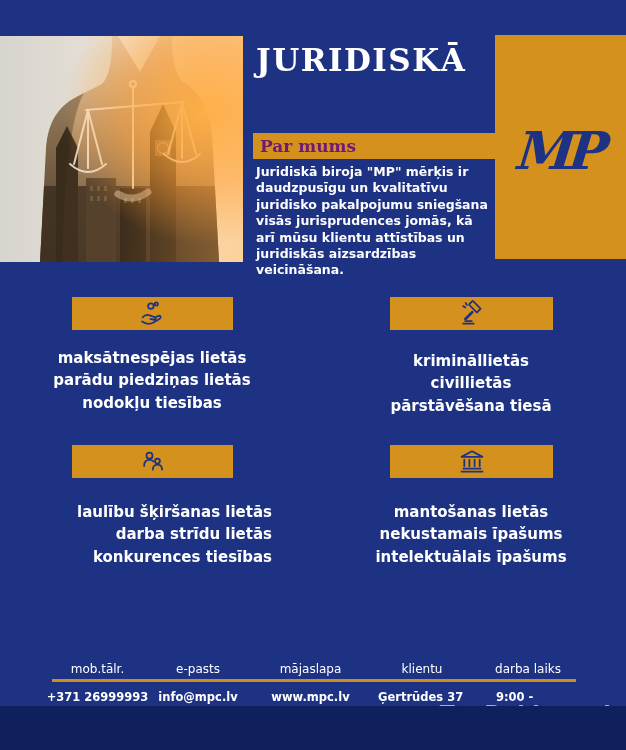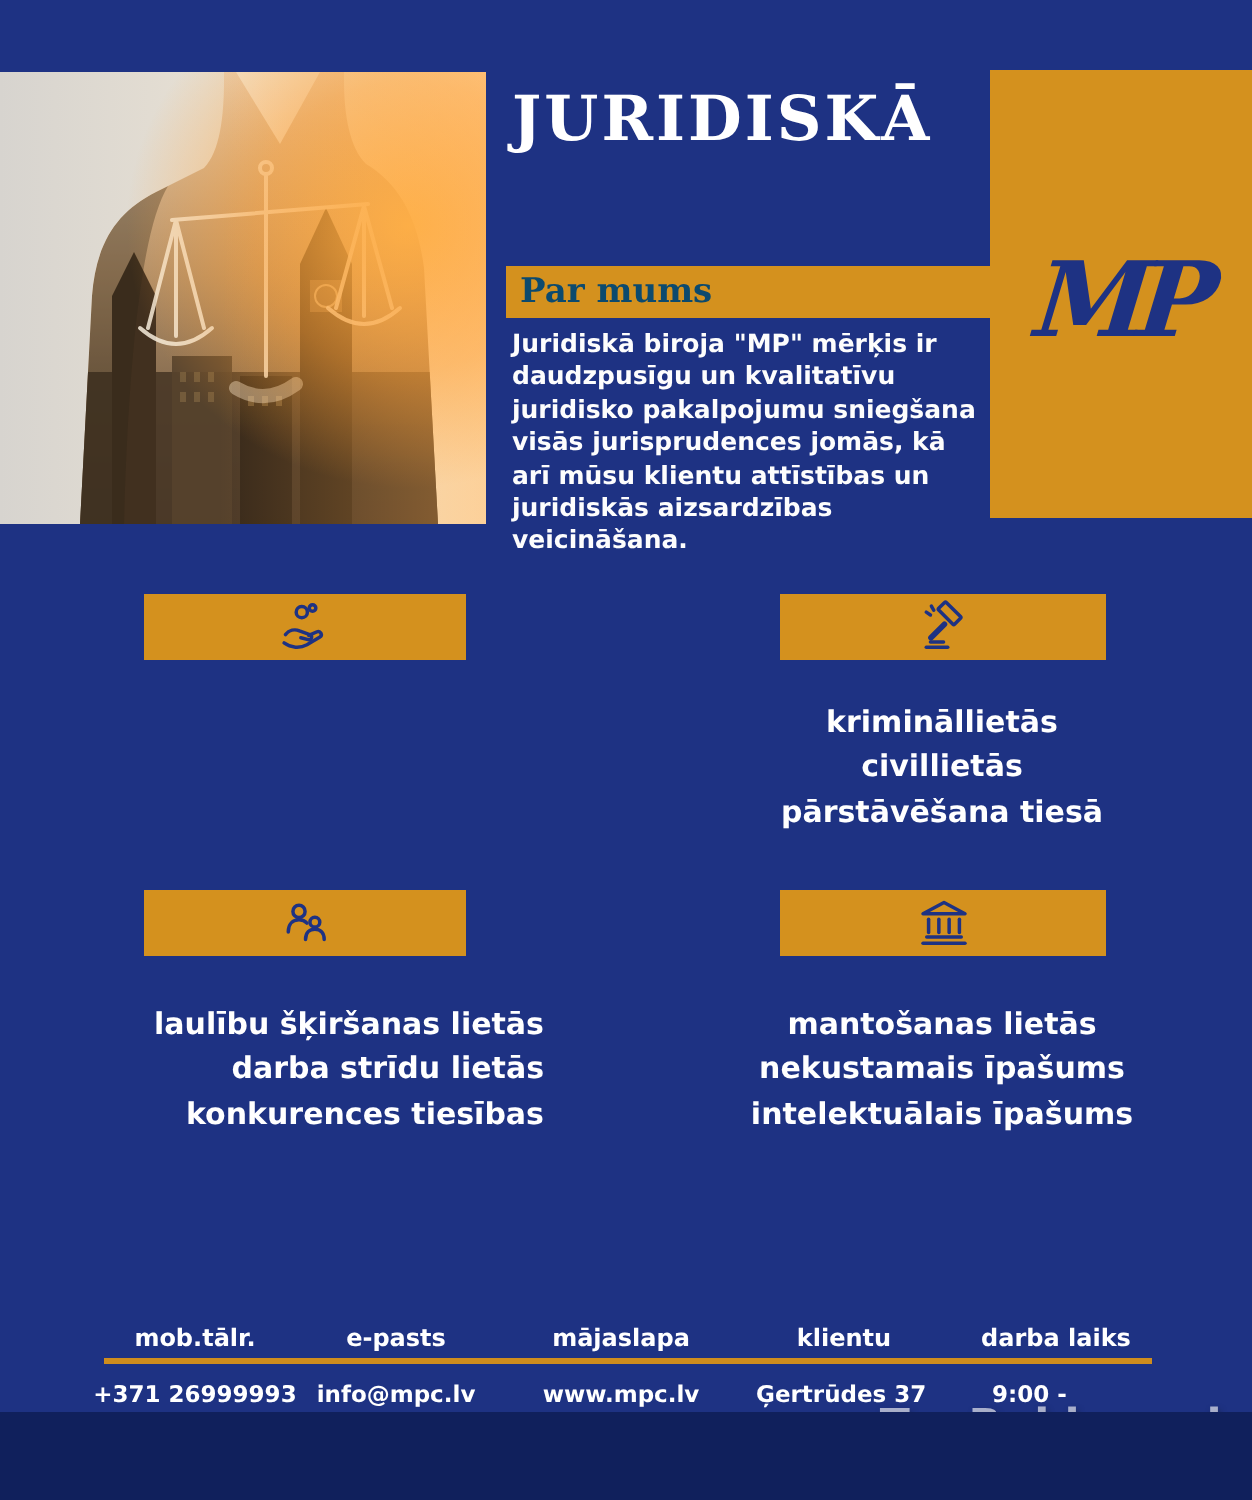--- a/index.html
+++ b/index.html
@@ -26,7 +26,7 @@
   .about-bar span{
     display:block;padding-left:7px;line-height:26px;
     font-family:"DejaVu Serif","Liberation Serif",serif;
-    font-weight:bold;font-size:17px;color:#0c4a6e;
+    font-weight:bold;font-size:17px;color:#701a75;
   }
   .about-text{
     position:absolute;left:256px;top:164px;width:240px;

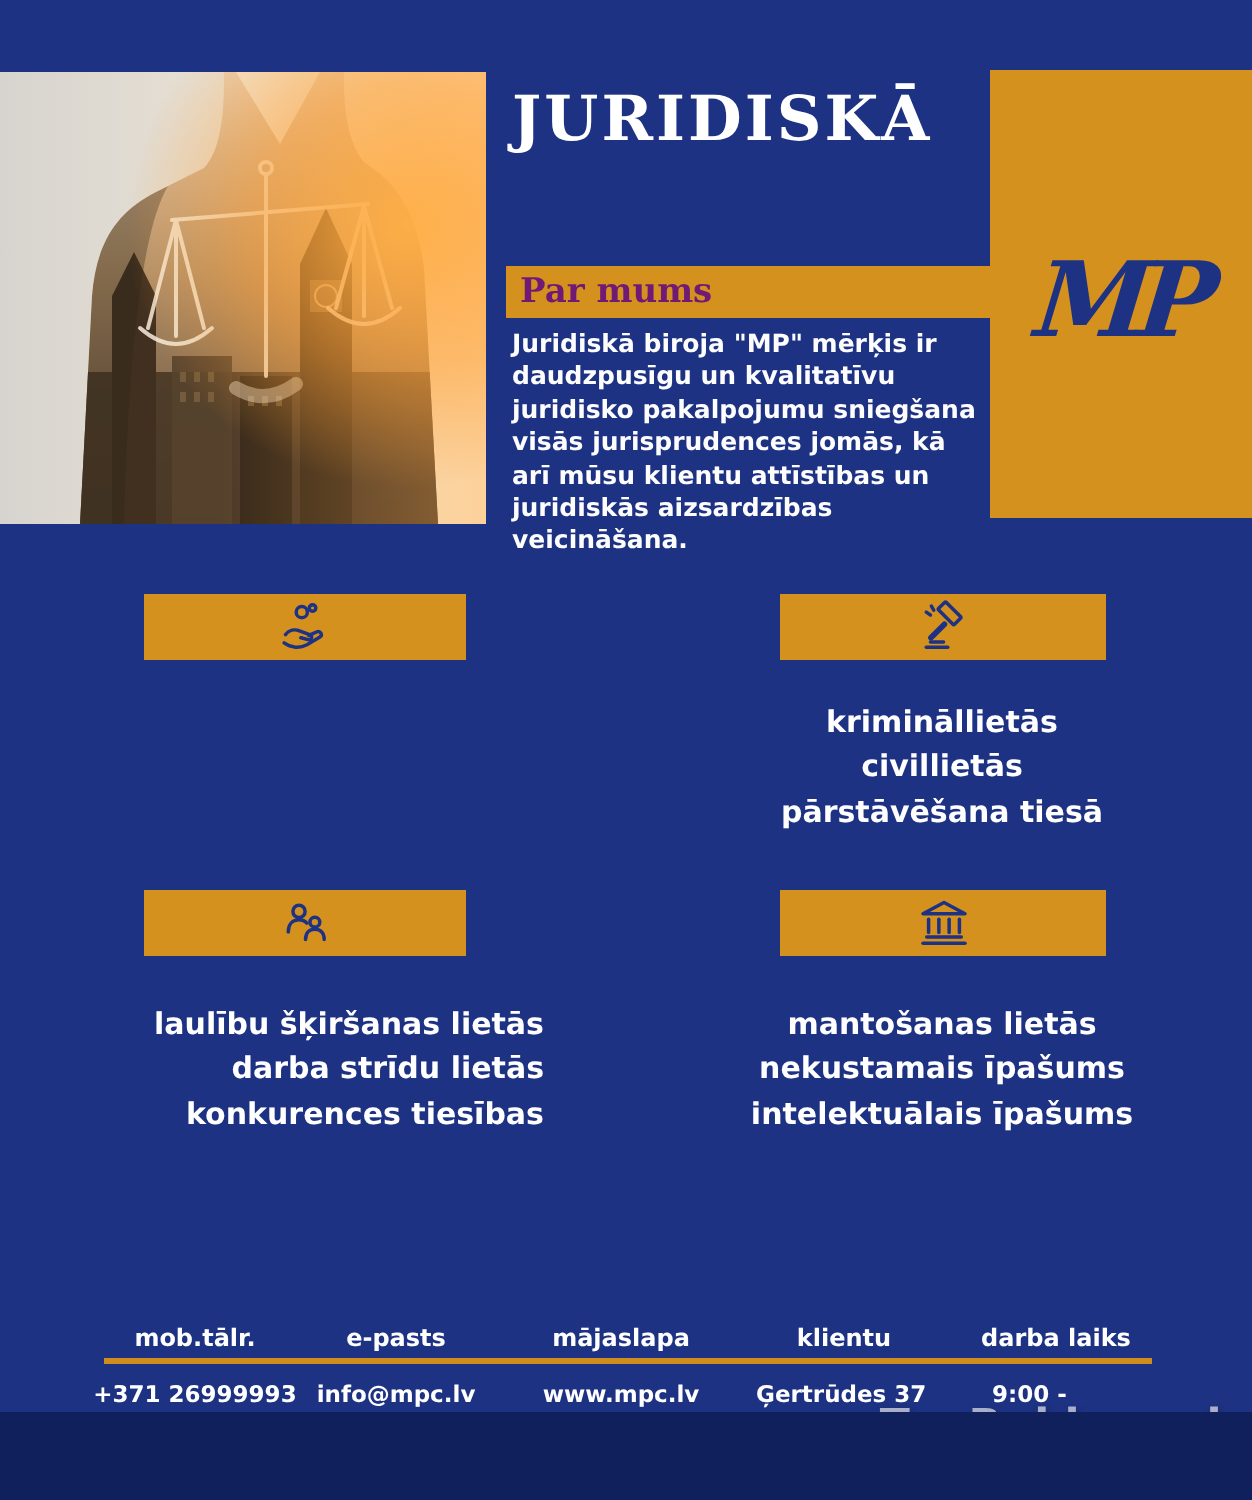--- a/index.html
+++ b/index.html
@@ -201,6 +201,11 @@
     </svg>
   </div>
 
+  <div class="svc-list list-1">
+    <div>maksātnespējas lietās</div>
+    <div>parādu piedziņas lietās</div>
+    <div>nodokļu tiesības</div>
+  </div>
   <div class="svc-list list-2">
     <div>krimināllietās</div>
     <div>civillietās</div>

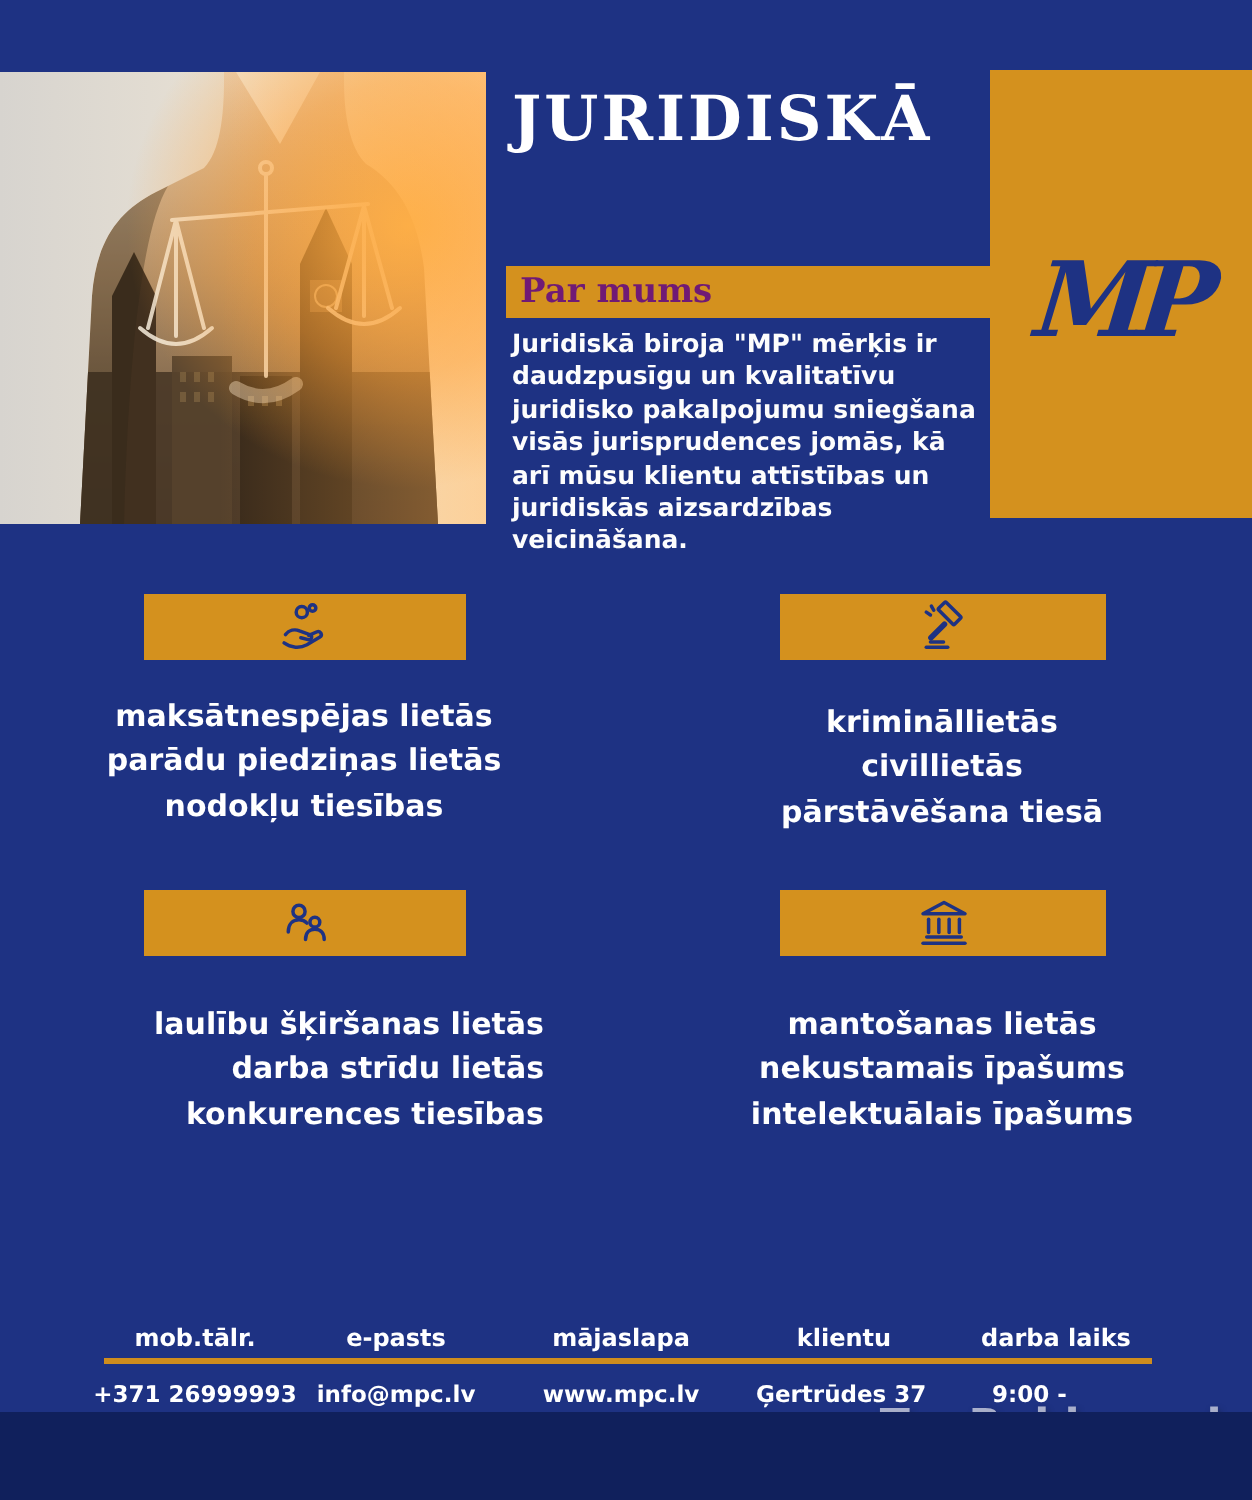--- a/index.html
+++ b/index.html
@@ -55,7 +55,7 @@
   .list-3{left:32px;top:501px;text-align:right;}
   .list-4{left:351px;top:501px;}
   
-  .contact-label{position:absolute;top:662px;font-size:12px;font-weight:bold;text-align:center;color:#ffffff;}
+  .contact-label{position:absolute;top:662px;font-size:12px;font-weight:normal;text-align:center;color:#ffffff;}
   .contact-value{position:absolute;top:689px;font-size:11.5px;font-weight:bold;line-height:17px;color:#ffffff;}
   .rule{position:absolute;left:52px;top:679px;width:524px;height:2.5px;background:#cf8d1d;}
   .cl-1{left:40px;width:115px;}  .cv-1{left:40px;width:115px;text-align:center;}

